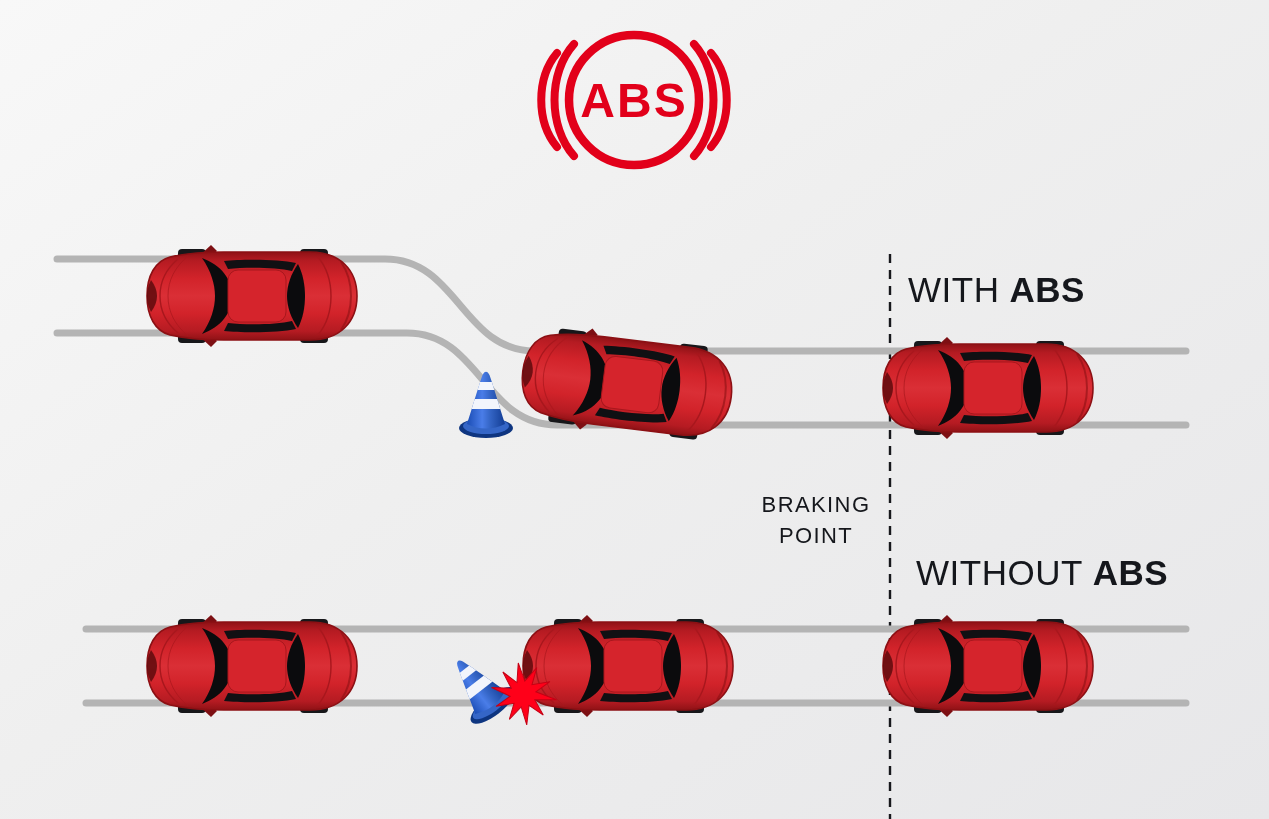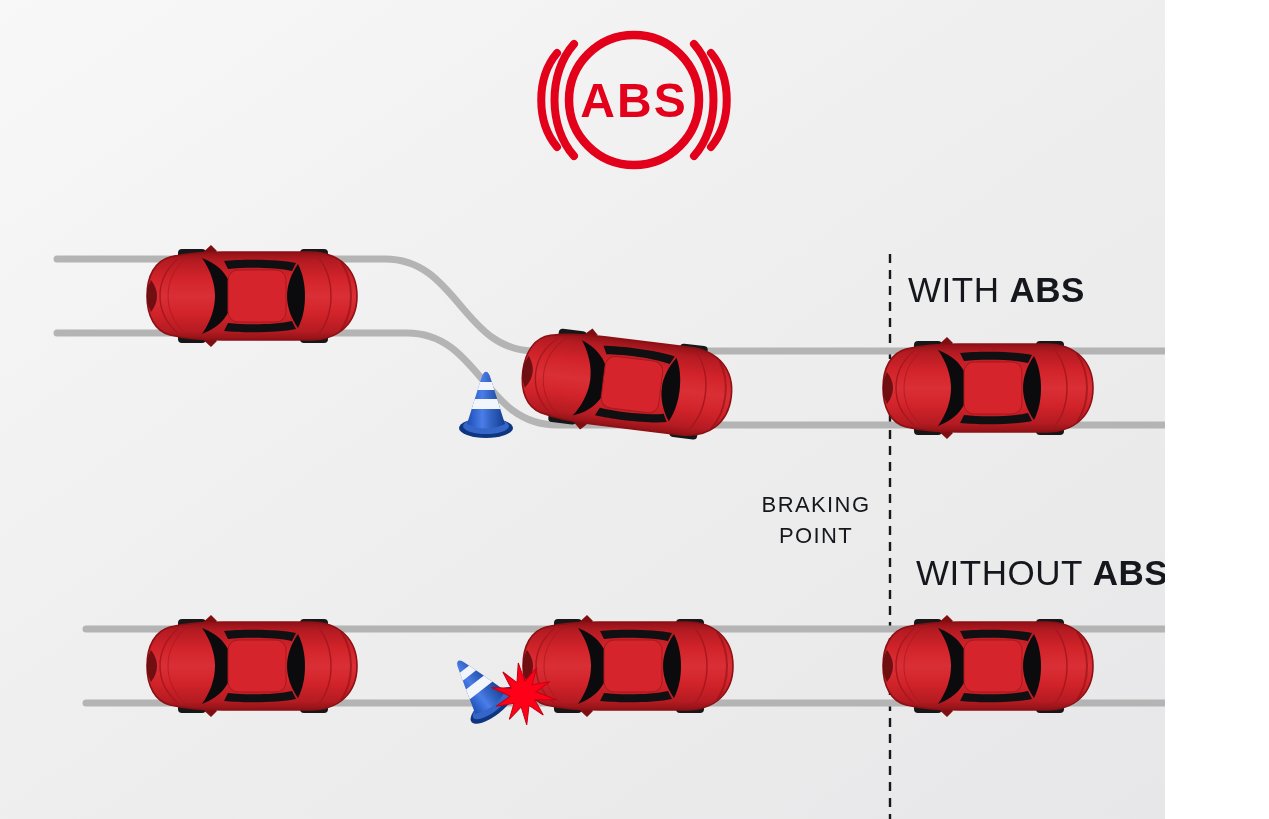--- a/index.html
+++ b/index.html
@@ -6,7 +6,7 @@
   body { background: #ffffff; font-family: "Liberation Sans", sans-serif; }
   .stage {
     position: relative;
-    width: 1165px;
+    width: 1269px;
     height: 819px;
     overflow: hidden;
     background: linear-gradient(145deg, #f8f8f8 0%, #efefef 45%, #e7e7e9 100%);

